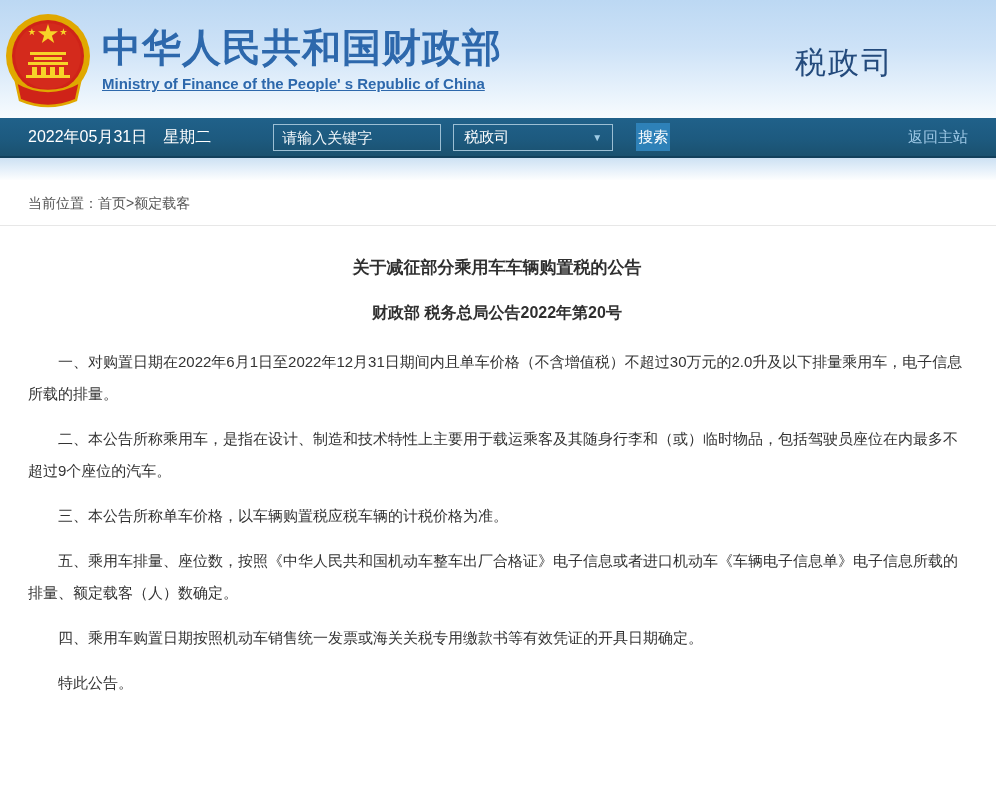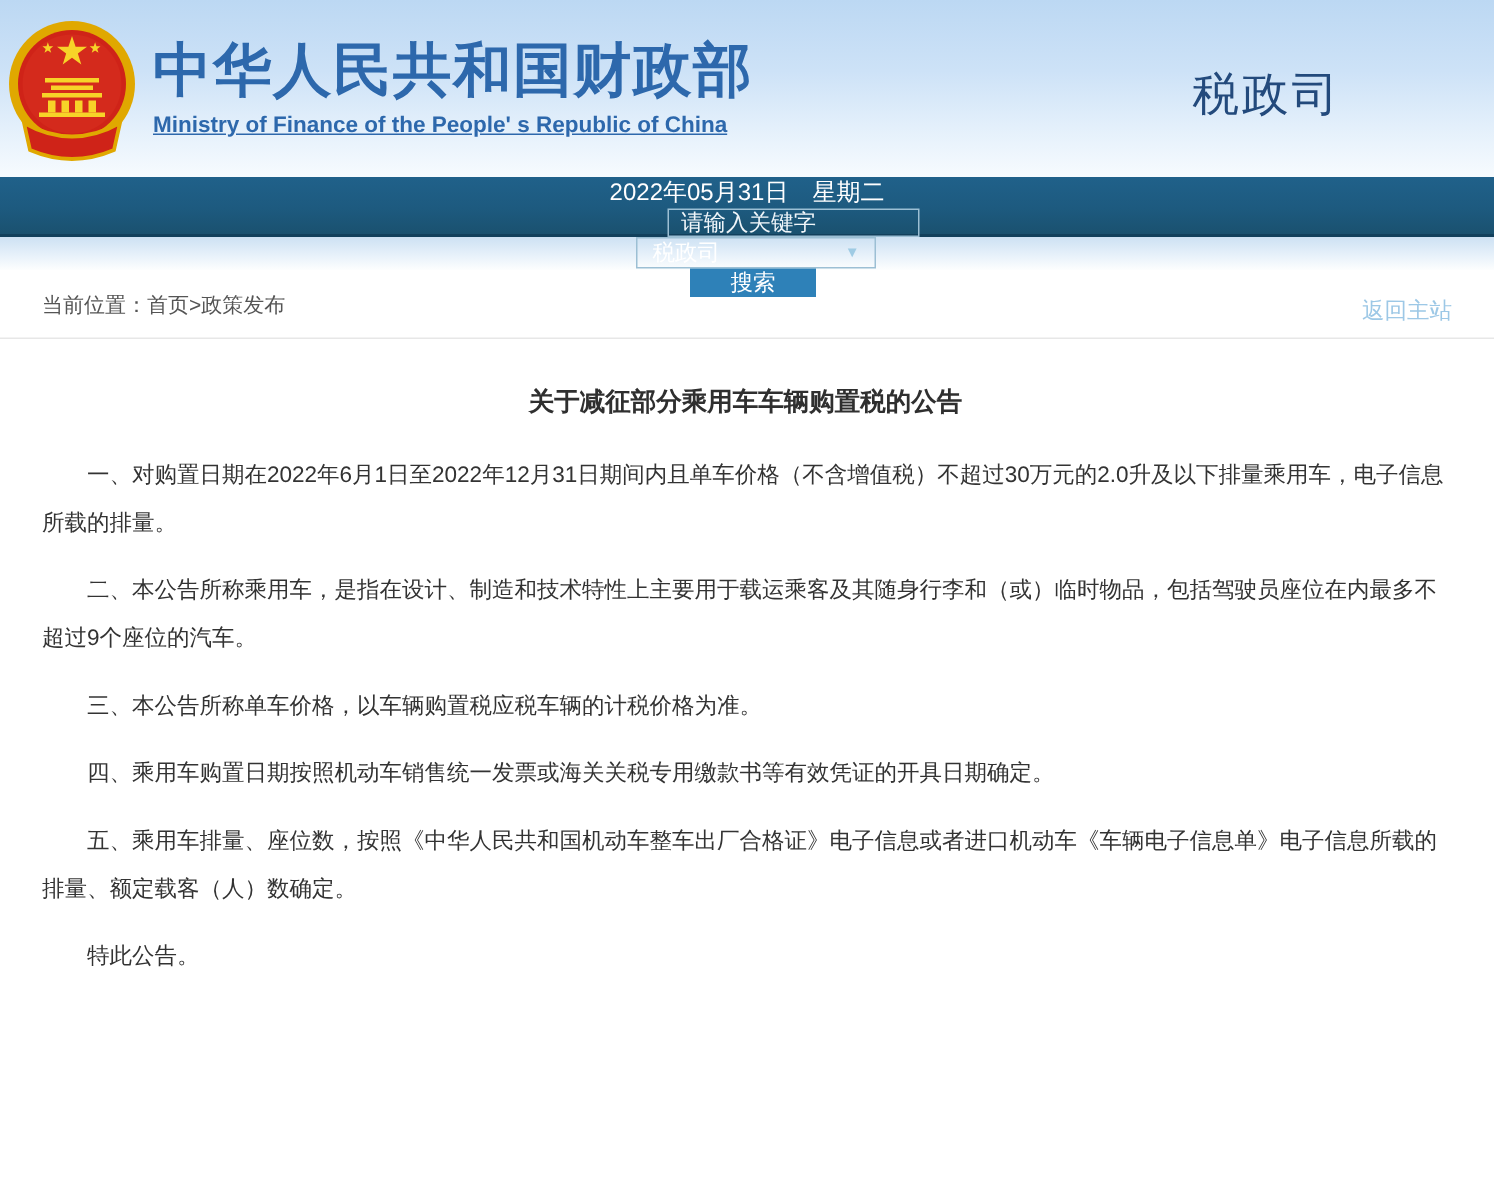--- a/index.html
+++ b/index.html
@@ -63,7 +63,6 @@
     align-items: center;
     padding: 0 28px;
     color: #ffffff;
-    flex-direction: column;
   }
   .nav-date { font-size: 16px; color: #ffffff; flex: none; }
   .search-input {

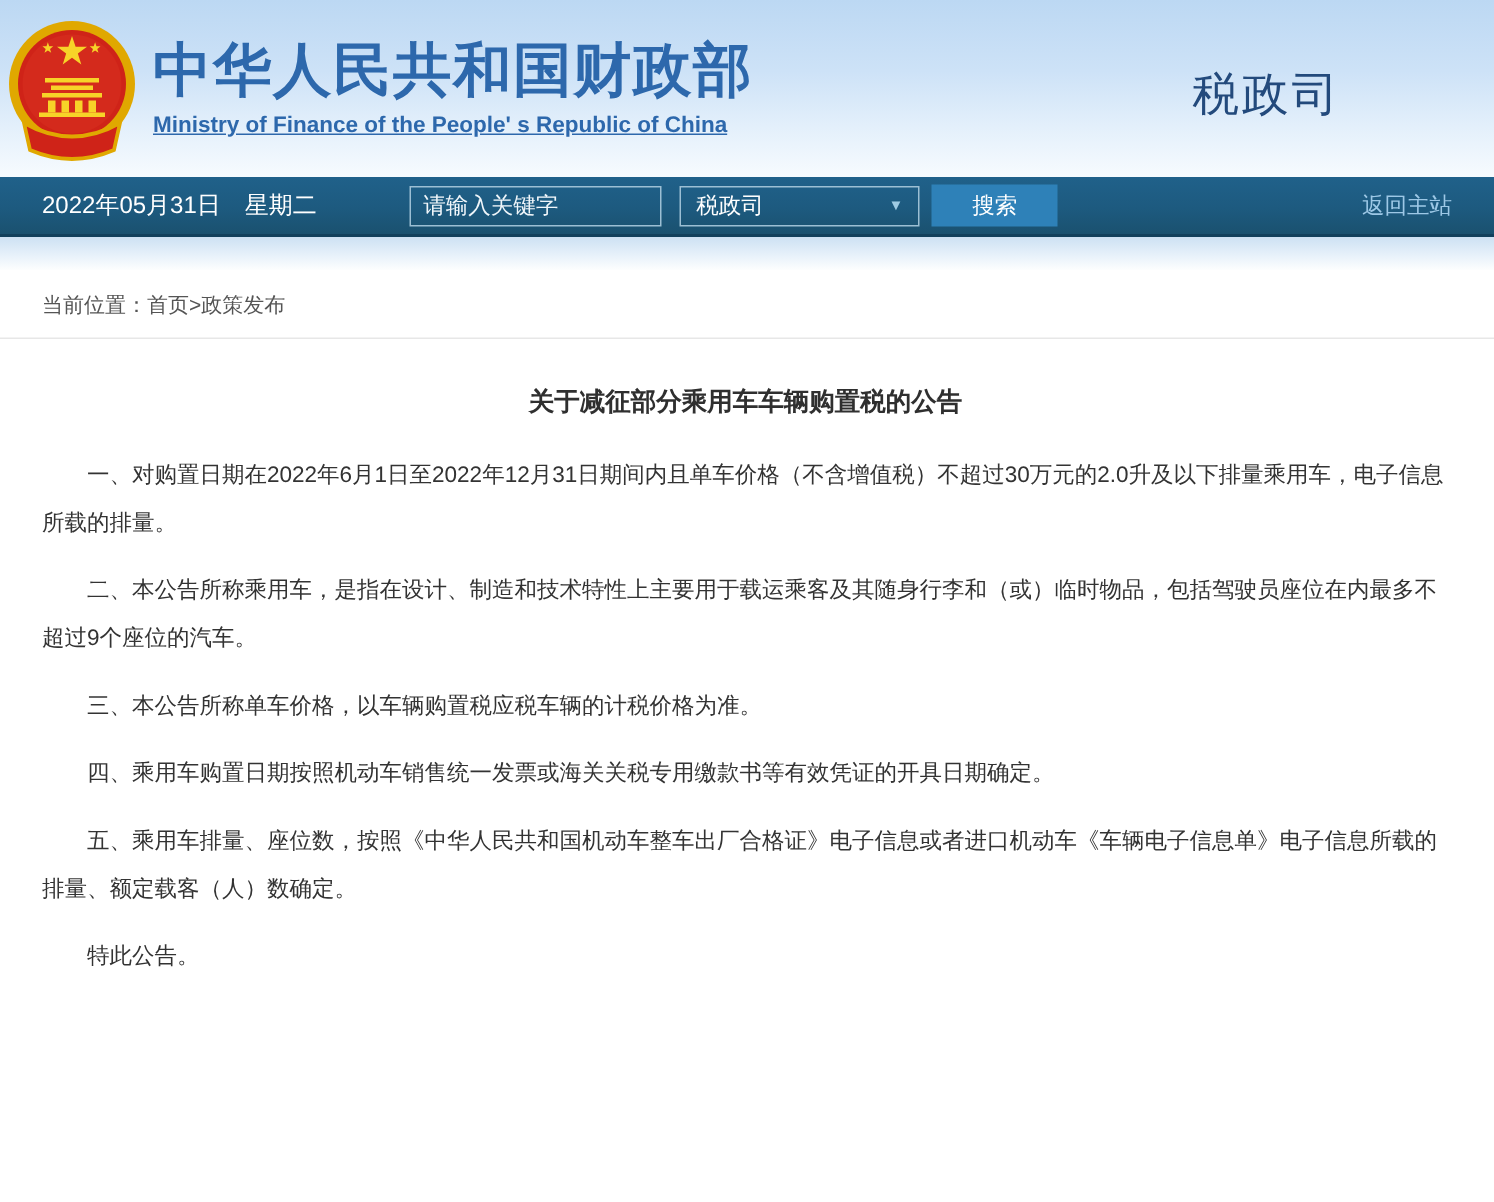--- a/index.html
+++ b/index.html
@@ -93,9 +93,9 @@
   }
   .caret { font-size: 10px; color: #9fcbe4; }
   .search-button {
-    margin-left: 8px;
+    margin-left: 23px;
     height: 28px;
-    padding: 0 27px;
+    padding: 0 2px;
     background: #2e81b8;
     border: none;
     color: #ffffff;

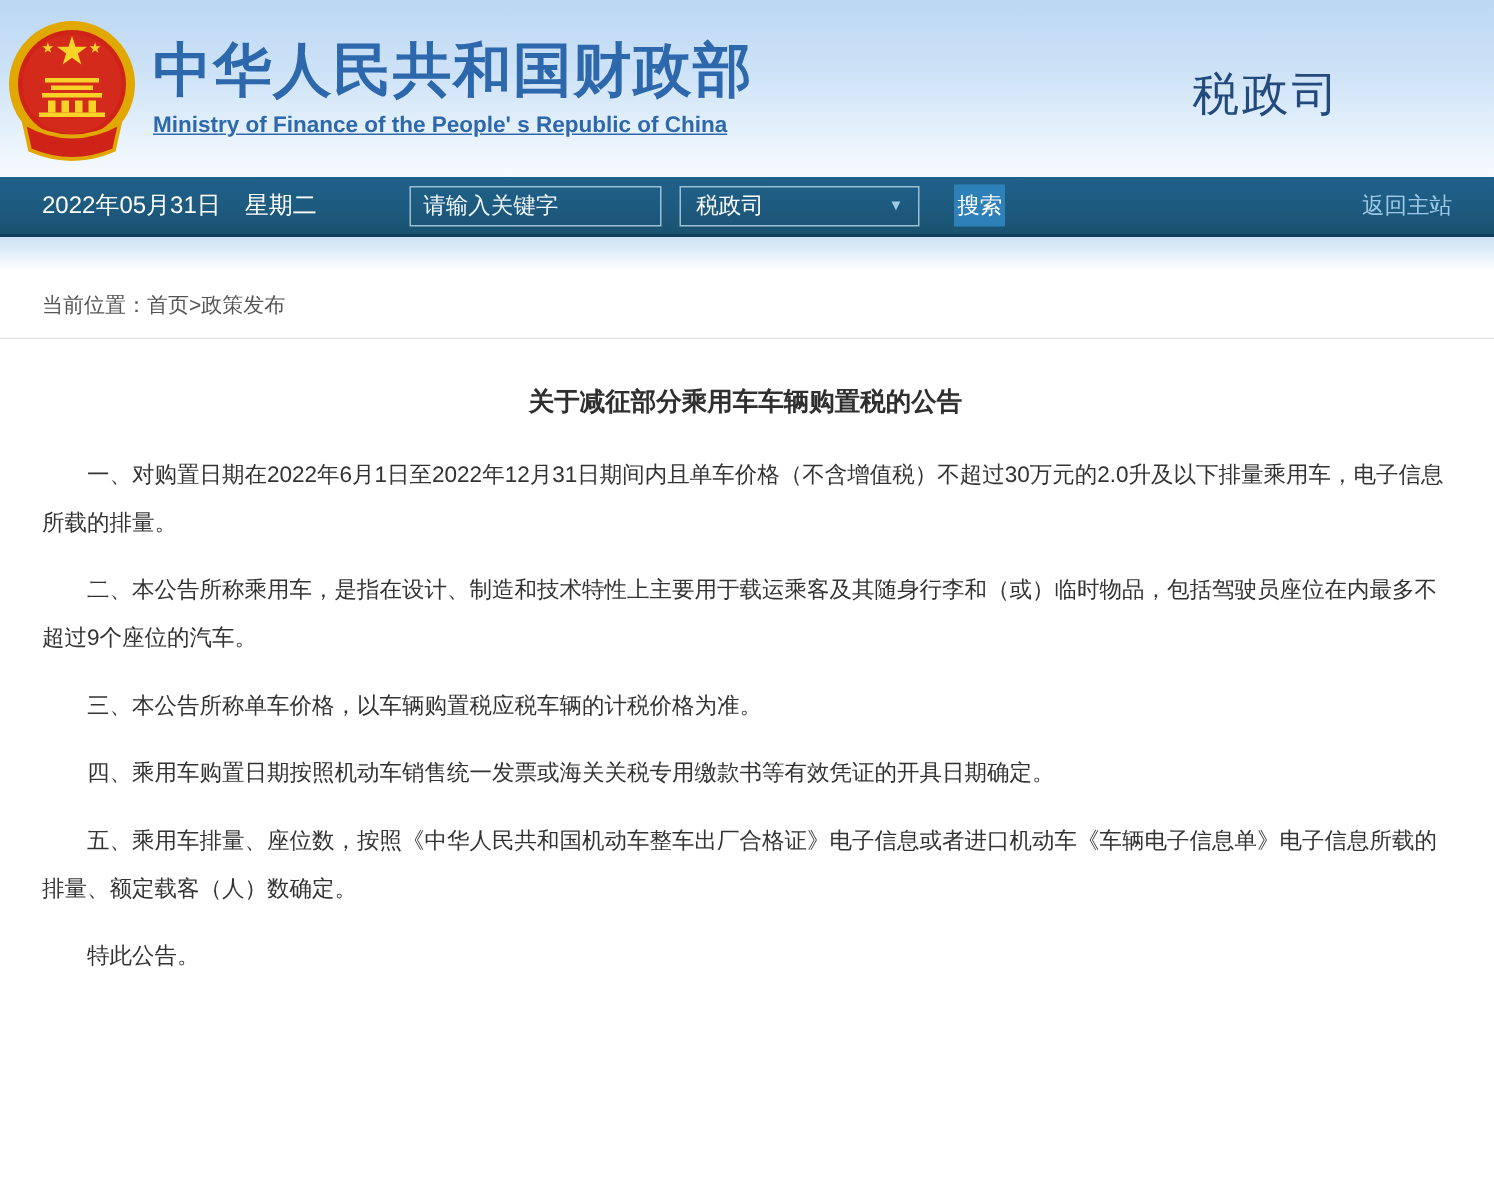--- a/index.html
+++ b/index.html
@@ -204,7 +204,7 @@
   <div class="sky-band"></div>
 
   <div class="breadcrumb">
-    <span>当前位置：</span><a>首页</a><span>&gt;</span><a>政策发布</a>
+    <span>当前位置：</span><a>首页</a><span>&gt;</span><a>额定载客</a>
   </div>
   <hr class="divider">
 

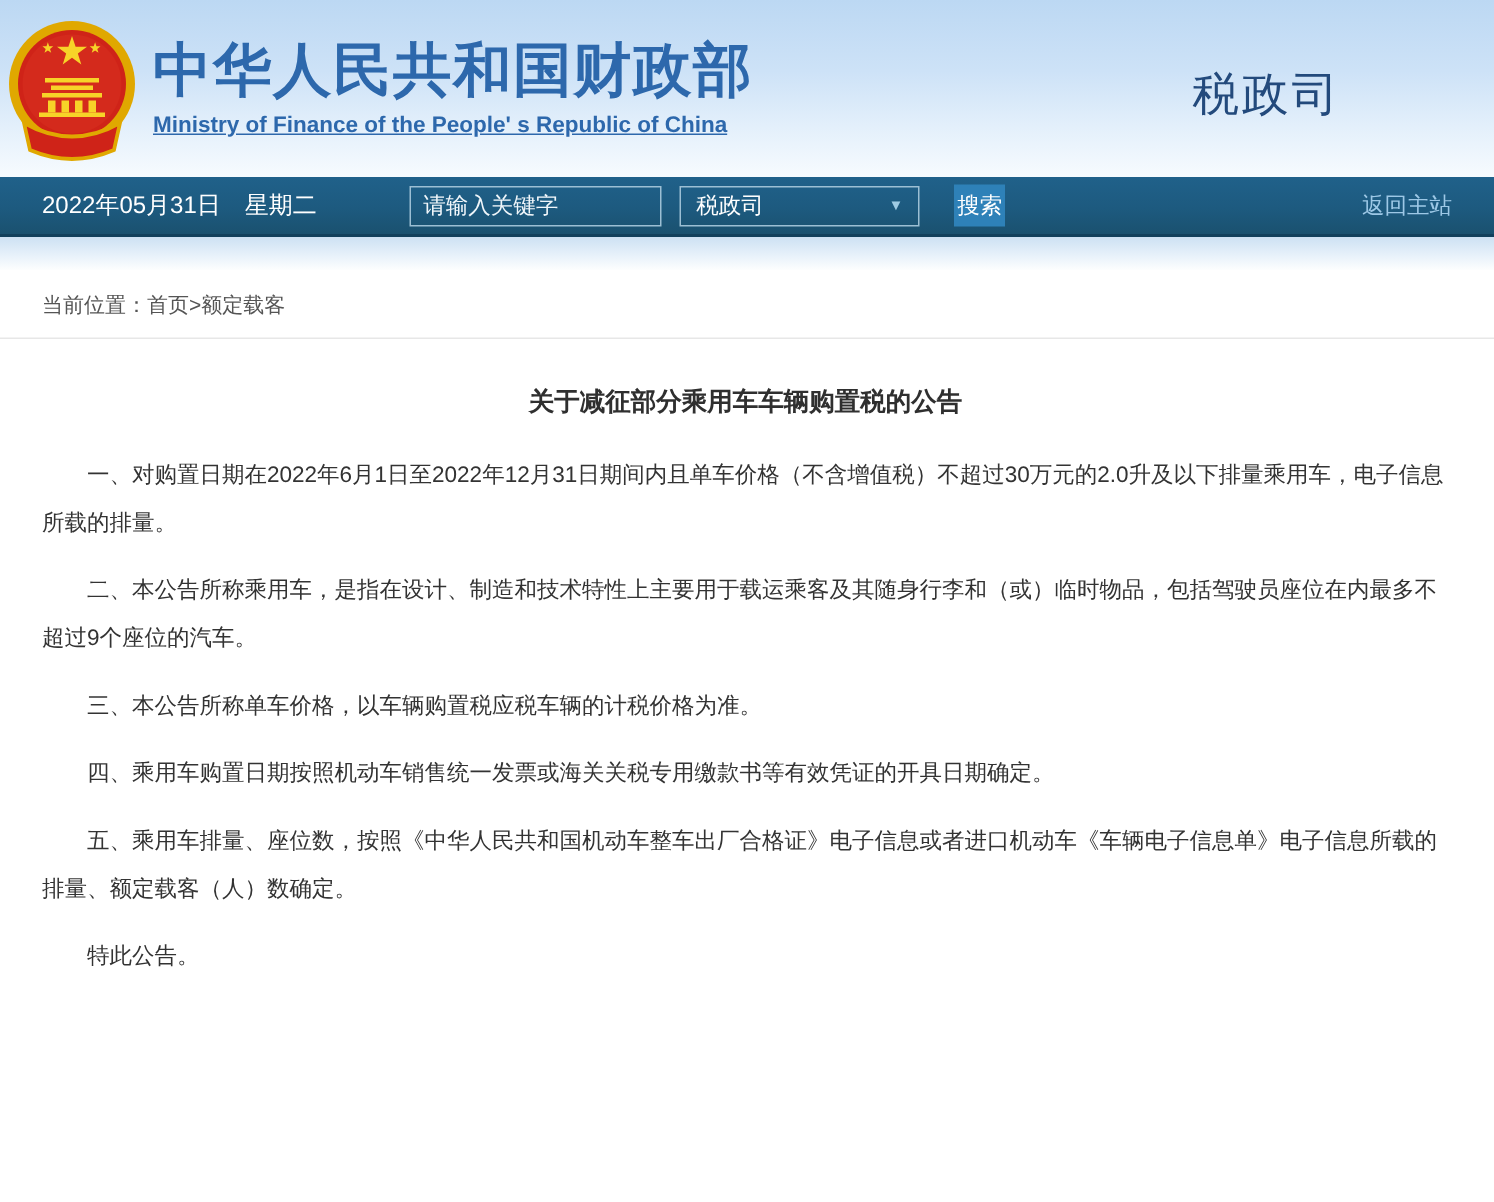--- a/index.html
+++ b/index.html
@@ -210,6 +210,7 @@
 
   <article class="article">
     <h1 class="page-title">关于减征部分乘用车车辆购置税的公告</h1>
+    <div class="doc-number">财政部 税务总局公告2022年第20号</div>
     <div class="paragraphs">
         <p>一、对购置日期在2022年6月1日至2022年12月31日期间内且单车价格（不含增值税）不超过30万元的2.0升及以下排量乘用车，电子信息所载的排量。</p>
         <p>二、本公告所称乘用车，是指在设计、制造和技术特性上主要用于载运乘客及其随身行李和（或）临时物品，包括驾驶员座位在内最多不超过9个座位的汽车。</p>

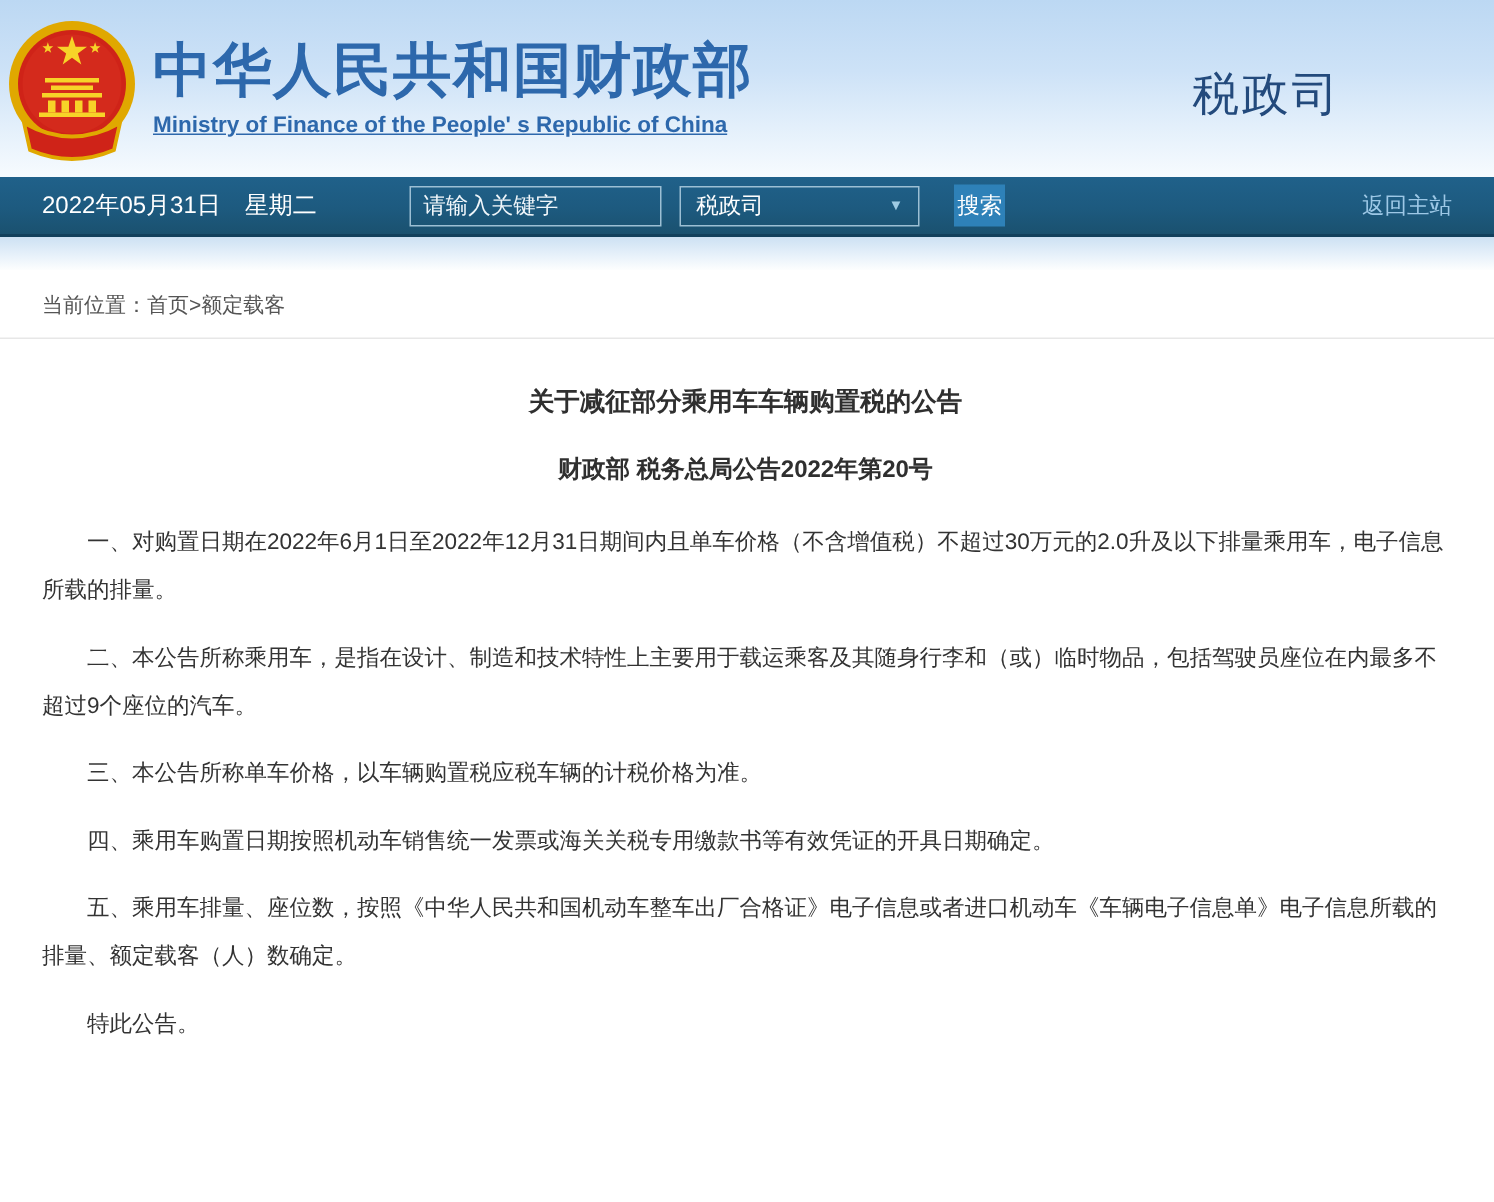--- a/index.html
+++ b/index.html
@@ -215,8 +215,8 @@
         <p>一、对购置日期在2022年6月1日至2022年12月31日期间内且单车价格（不含增值税）不超过30万元的2.0升及以下排量乘用车，电子信息所载的排量。</p>
         <p>二、本公告所称乘用车，是指在设计、制造和技术特性上主要用于载运乘客及其随身行李和（或）临时物品，包括驾驶员座位在内最多不超过9个座位的汽车。</p>
         <p>三、本公告所称单车价格，以车辆购置税应税车辆的计税价格为准。</p>
+        <p>五、乘用车排量、座位数，按照《中华人民共和国机动车整车出厂合格证》电子信息或者进口机动车《车辆电子信息单》电子信息所载的排量、额定载客（人）数确定。</p>
         <p>四、乘用车购置日期按照机动车销售统一发票或海关关税专用缴款书等有效凭证的开具日期确定。</p>
-        <p>五、乘用车排量、座位数，按照《中华人民共和国机动车整车出厂合格证》电子信息或者进口机动车《车辆电子信息单》电子信息所载的排量、额定载客（人）数确定。</p>
         <p>特此公告。</p>
       </div>
 

